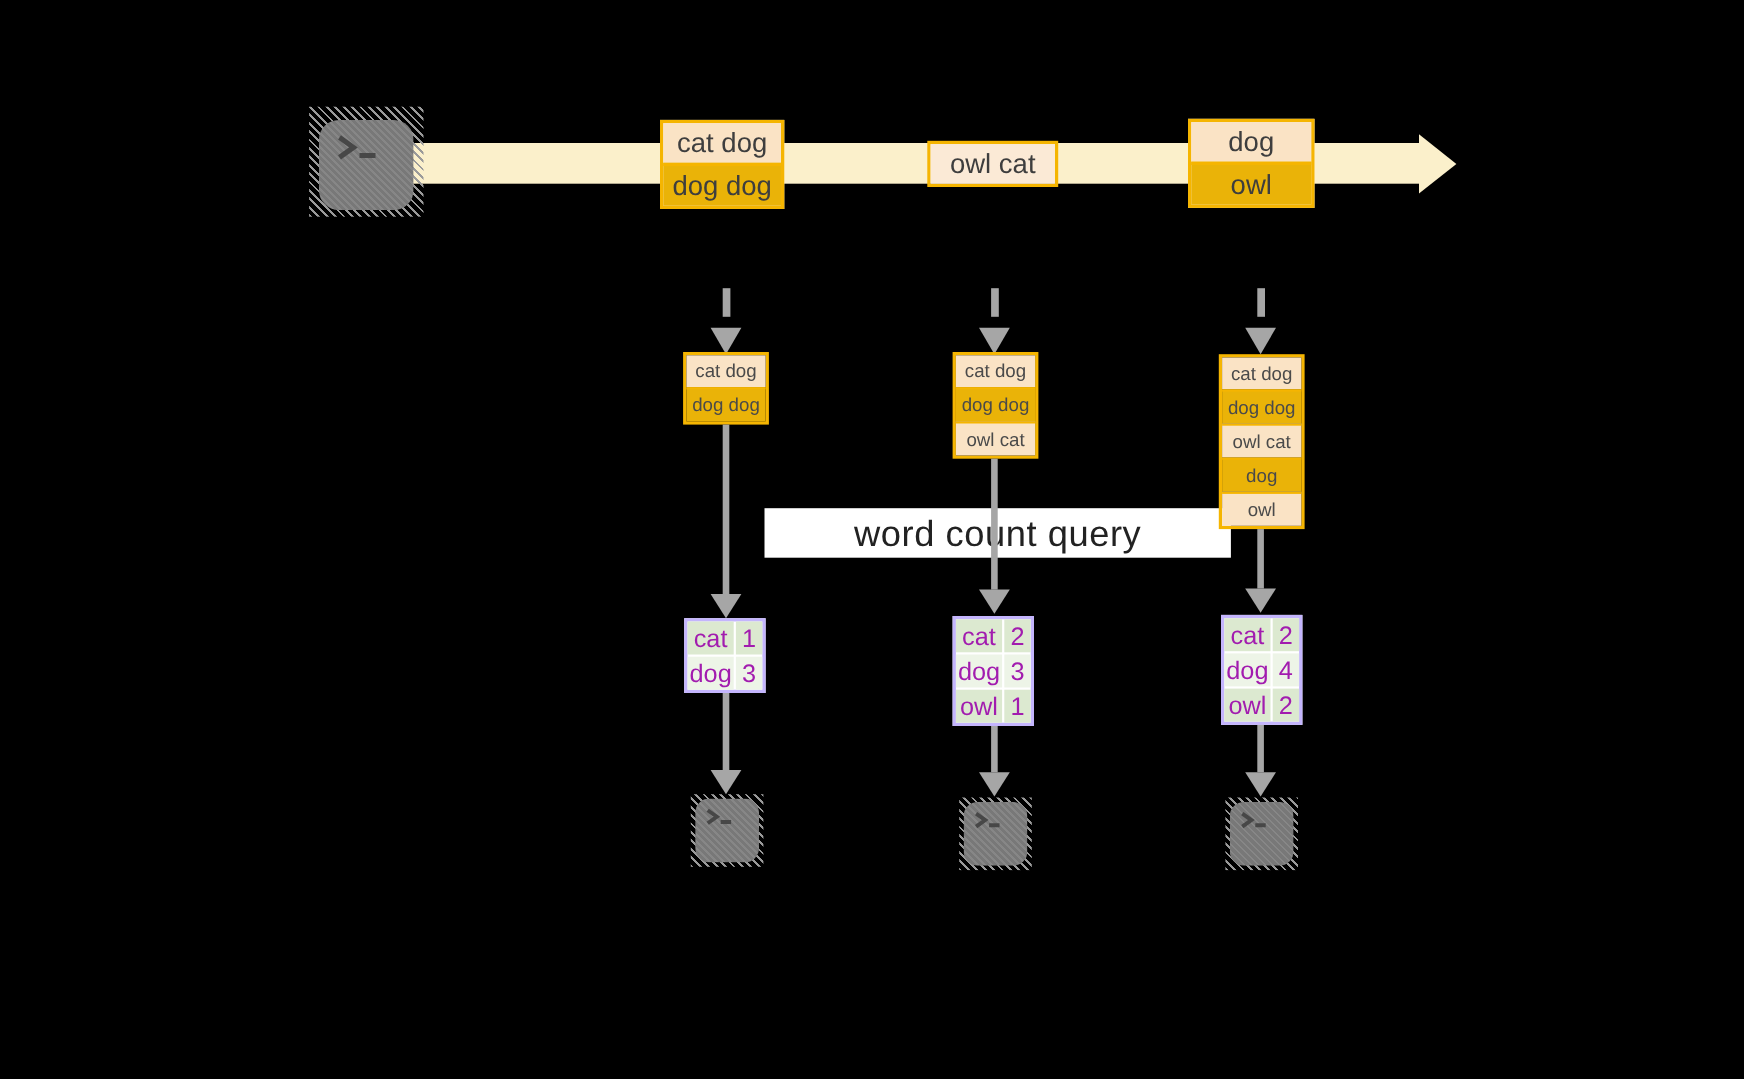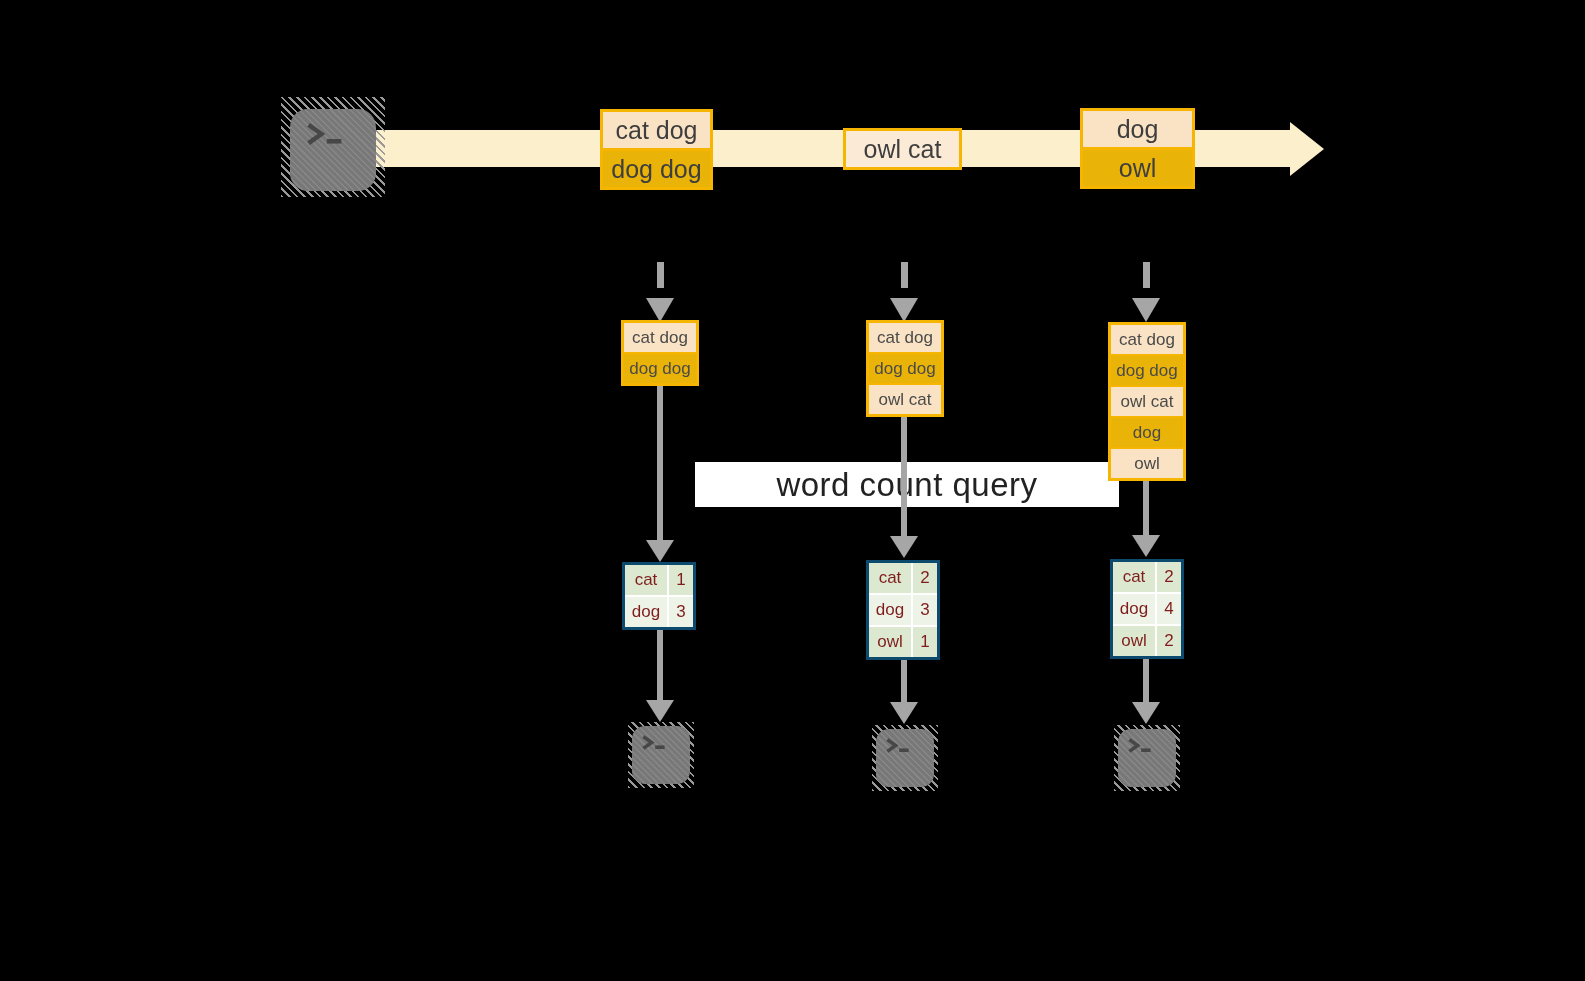--- a/index.html
+++ b/index.html
@@ -49,9 +49,9 @@
     display:flex;align-items:center;justify-content:center;
     font-size:33px;color:#222;letter-spacing:0.5px;}
   
-  .gtable{position:absolute;z-index:3;border:3px solid #0c4a6e;background:#fff;
+  .gtable{position:absolute;z-index:3;border:3px solid #c4b5fd;background:#fff;
     display:grid;grid-template-columns:42px 24px;grid-auto-rows:30px;gap:2px;
-    color:#7f1d1d;font-size:17px;}
+    color:#a21caf;font-size:23px;}
   .gtable .cell{display:flex;align-items:center;justify-content:center;}
   .g-dark{background:#DCE9D0;}
   .g-light{background:#EDF4E7;}

